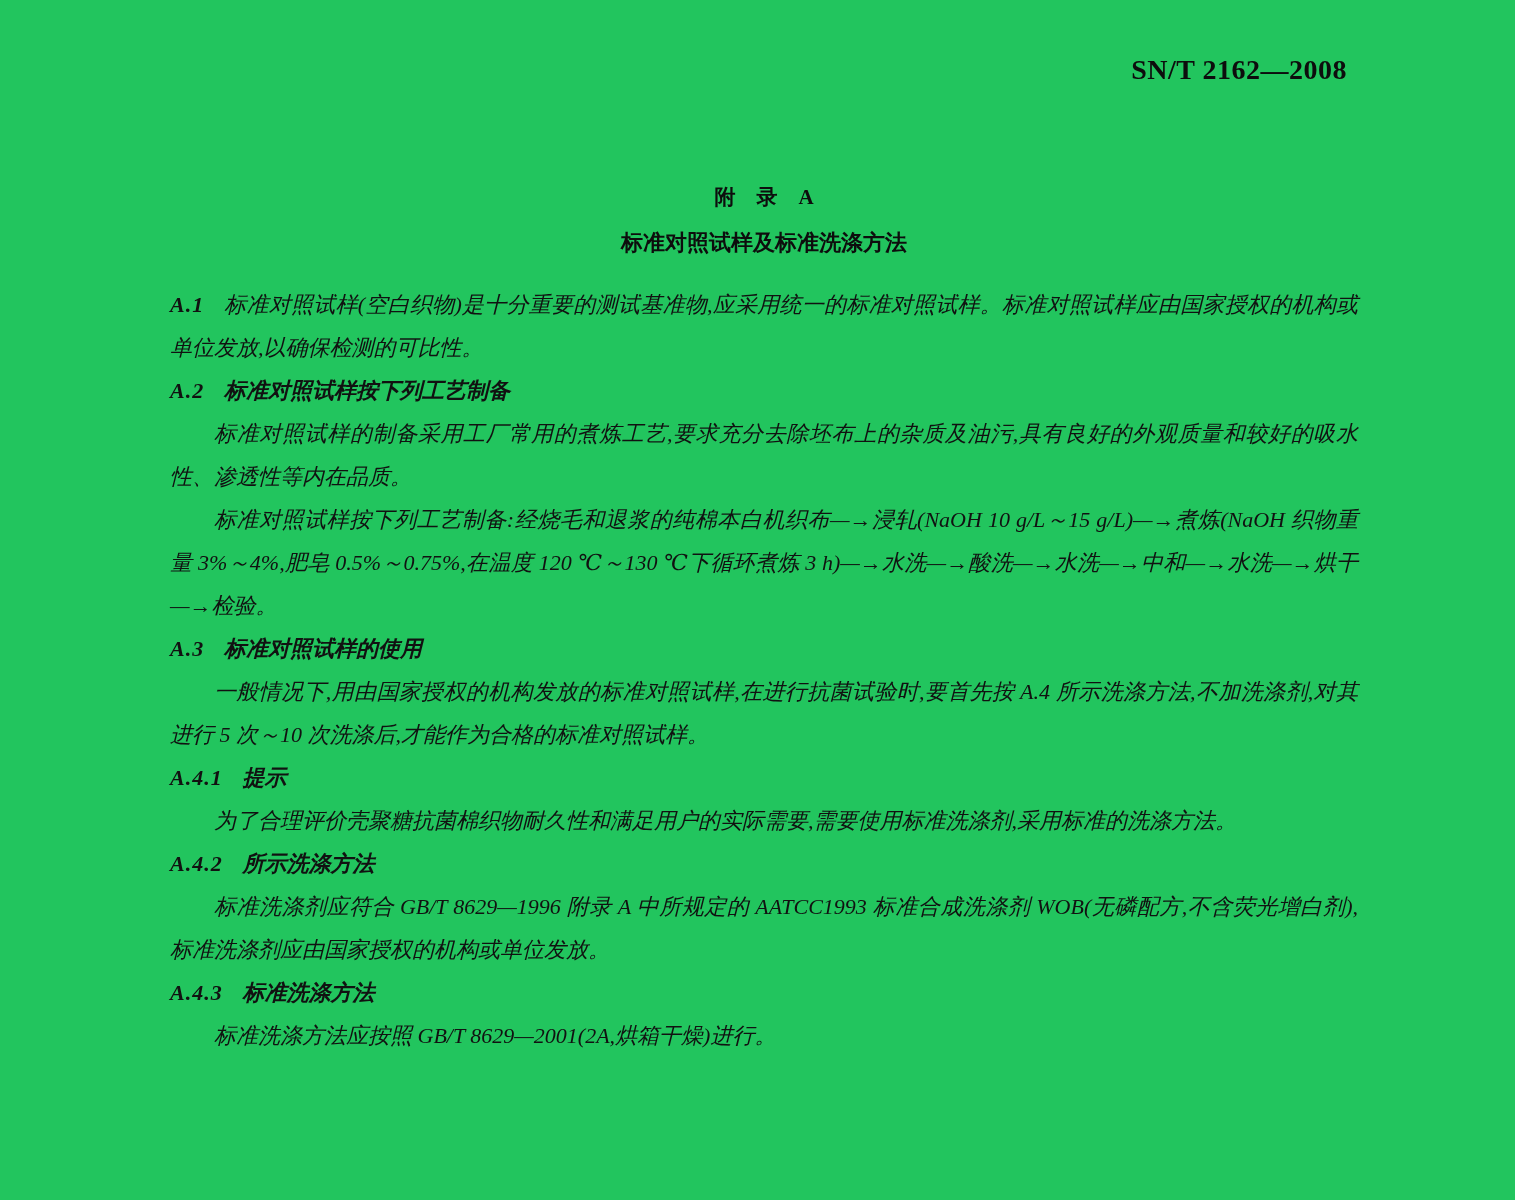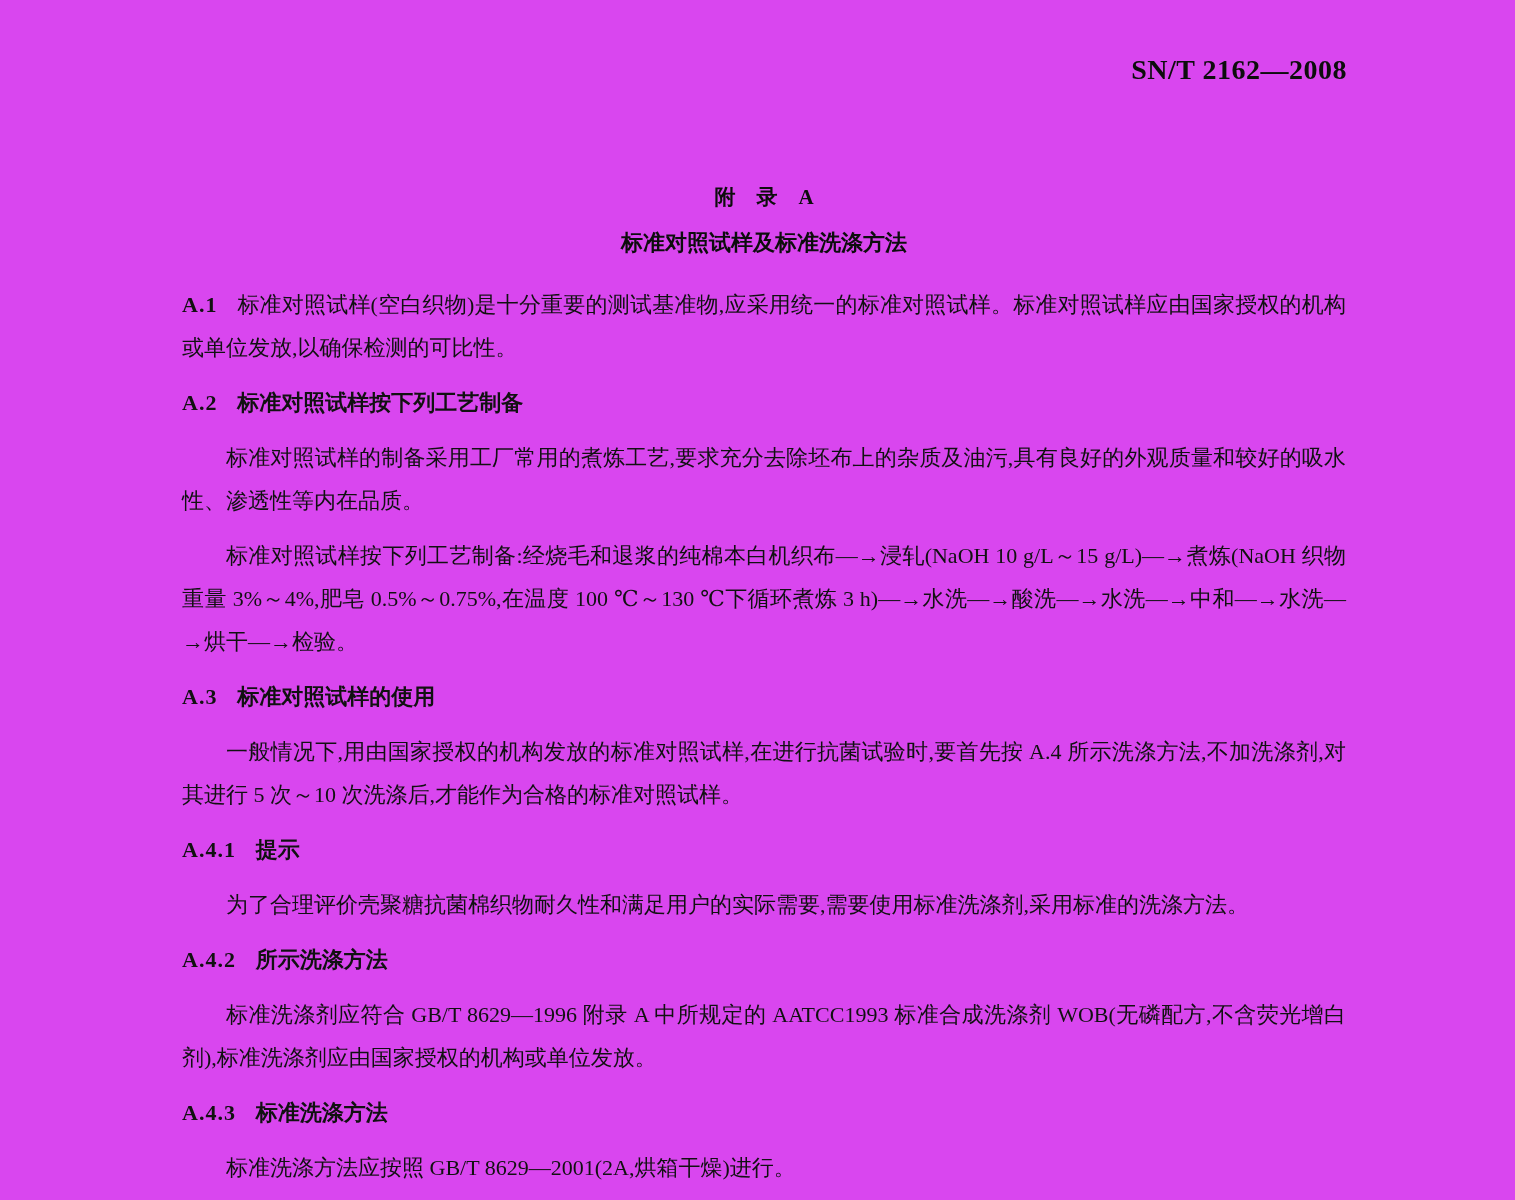--- a/index.html
+++ b/index.html
@@ -11,7 +11,7 @@
     position: relative;
     width: 1515px;
     height: 1200px;
-    background: #d946ef;
+    background: #22c55e;
     font-family: "Liberation Serif", "DejaVu Serif", serif;
     color: #111111;
     overflow: hidden;

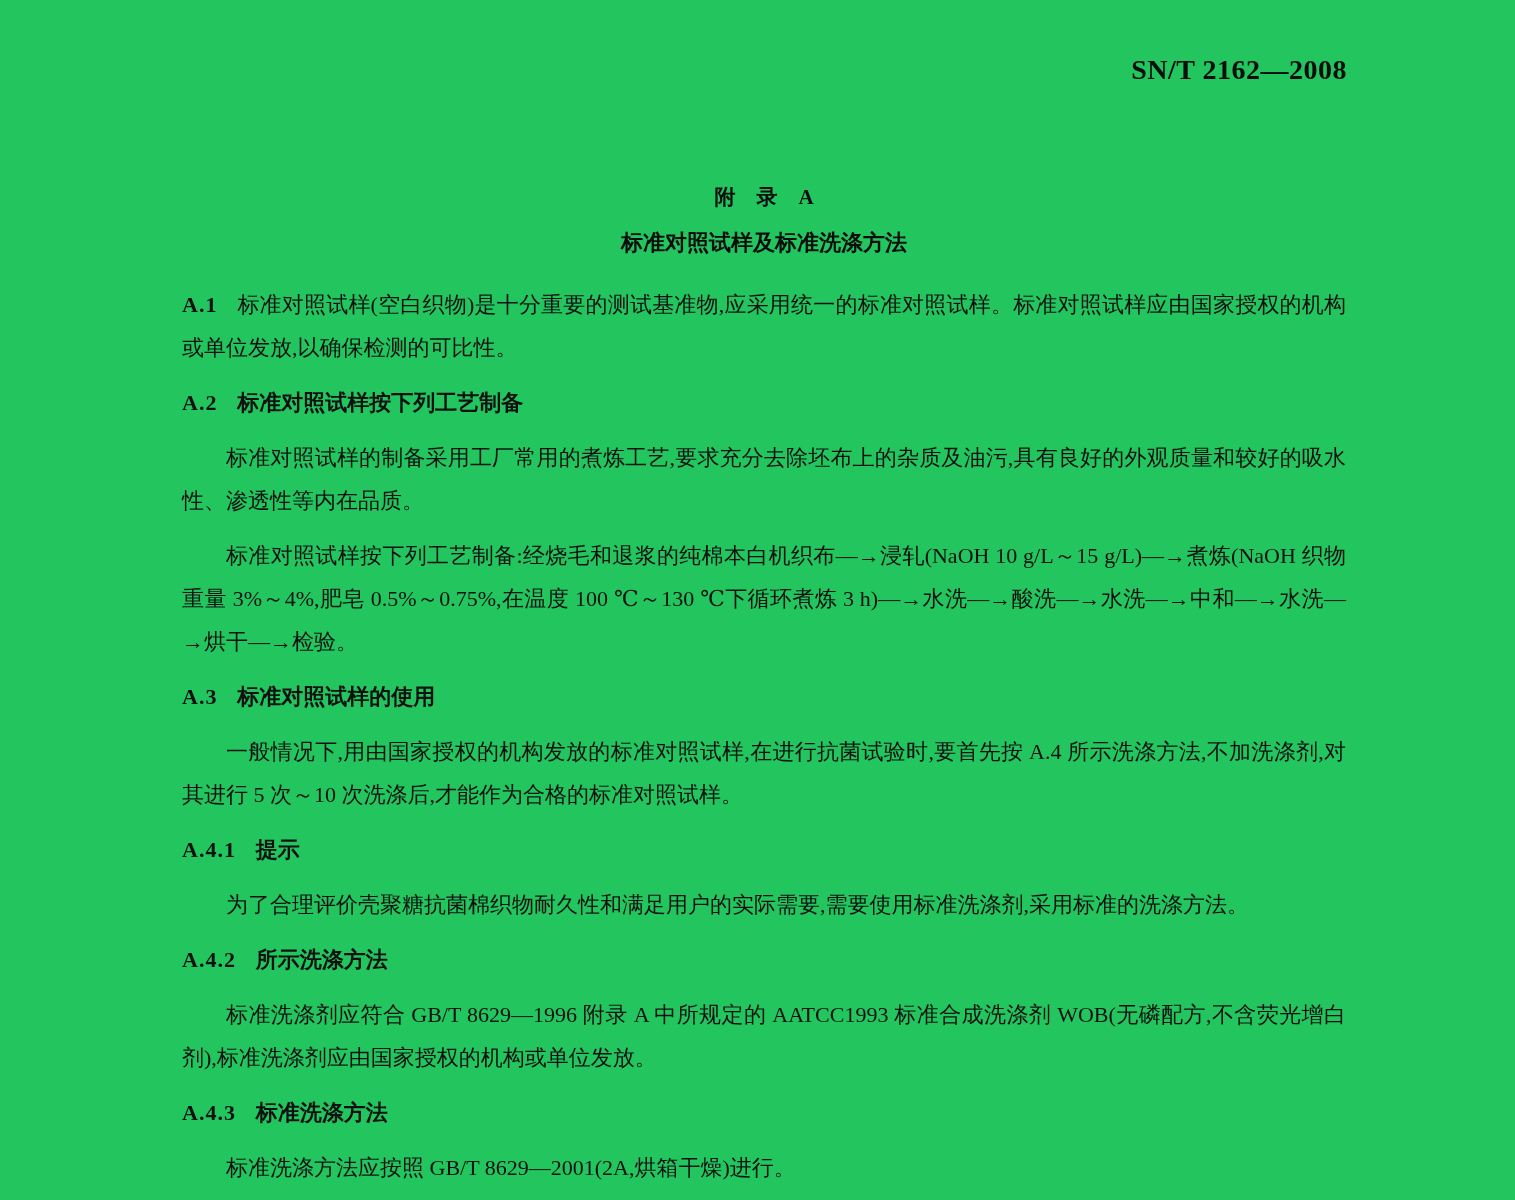--- a/index.html
+++ b/index.html
@@ -53,8 +53,9 @@
     text-align: justify;
   }
   .para {
-    margin: 12px;
+    margin: 0;
     padding: 0;
+    font-style: italic;
   }
   .para.indent {
     text-indent: 2em;

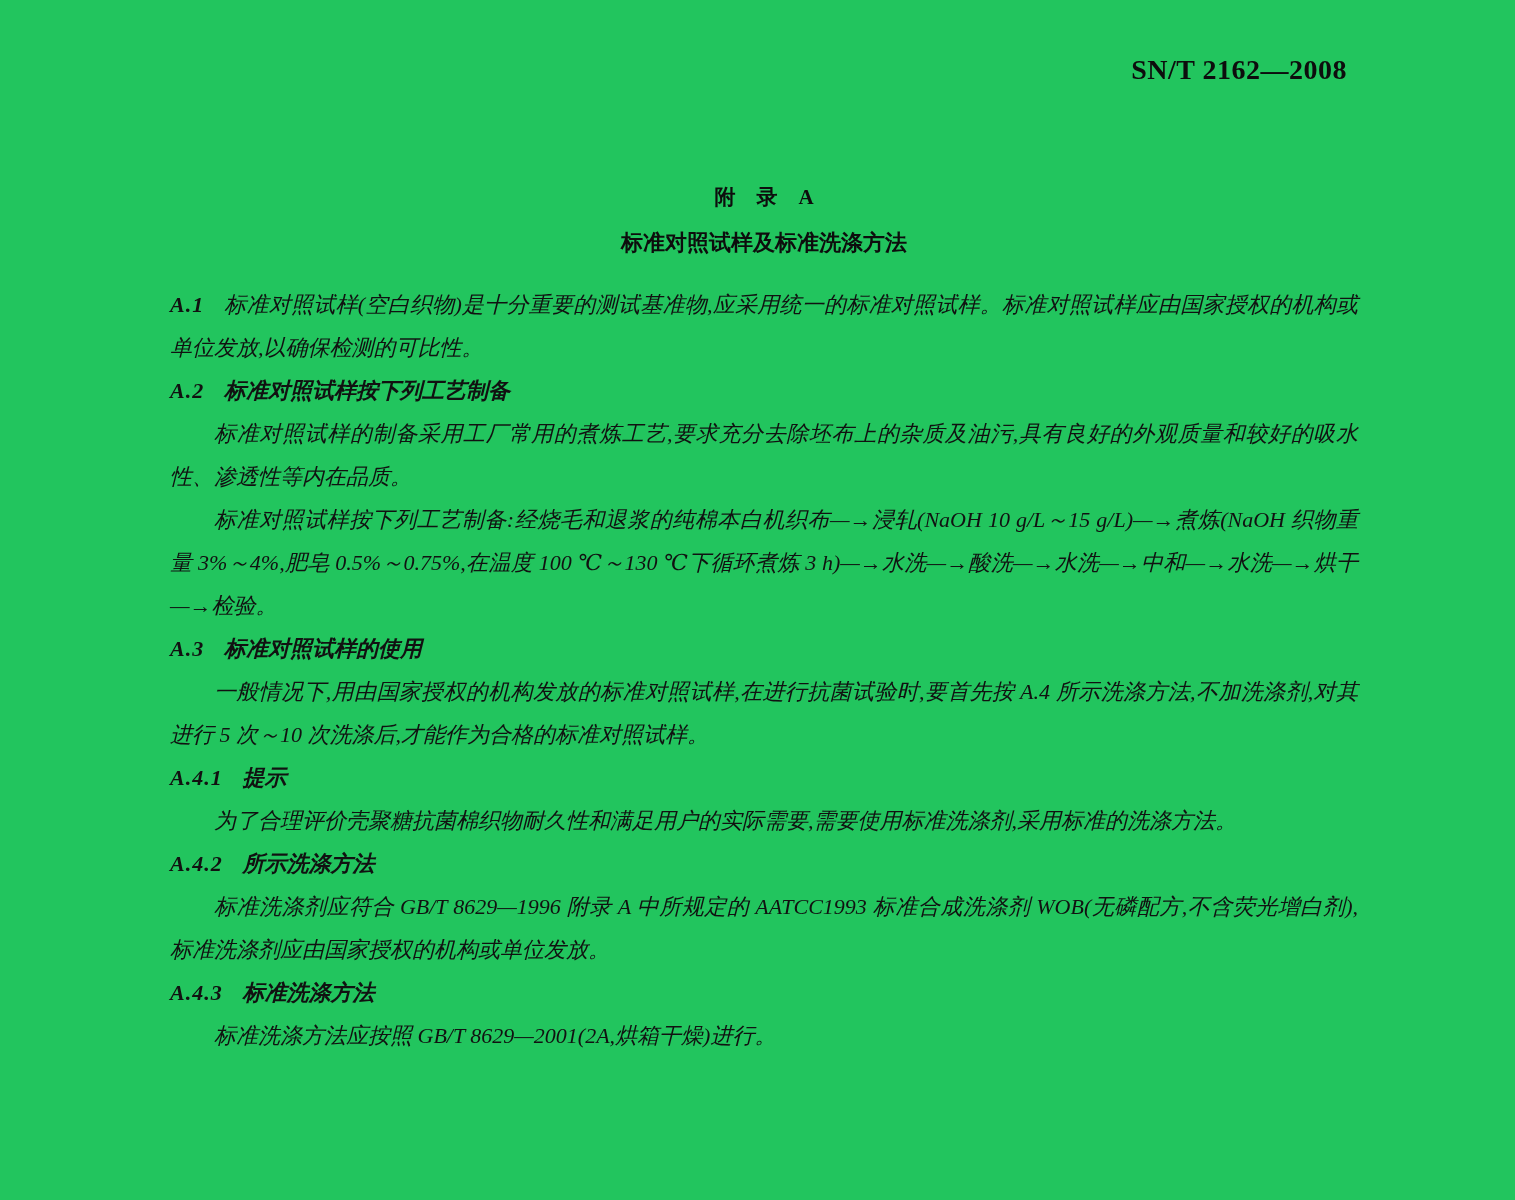--- a/index.html
+++ b/index.html
@@ -91,7 +91,7 @@
 
       <p class="para indent">标准对照试样的制备采用工厂常用的煮炼工艺,要求充分去除坯布上的杂质及油污,具有良好的外观质量和较好的吸水性、渗透性等内在品质。</p>
 
-      <p class="para indent">标准对照试样按下列工艺制备:经烧毛和退浆的纯棉本白机织布—→浸轧(NaOH 10 g/L～15 g/L)—→煮炼(NaOH 织物重量 3%～4%,肥皂 0.5%～0.75%,在温度 100 ℃～130 ℃下循环煮炼 3 h)—→水洗—→酸洗—→水洗—→中和—→水洗—→烘干—→检验。</p>
+      <p class="para indent">标准对照试样按下列工艺制备:经烧毛和退浆的纯棉本白机织布—→浸轧(NaOH 10 g/L～15 g/L)—→煮炼(NaOH 织物重量 3%～4%,肥皂 0.5%～0.75%,在温度 120 ℃～130 ℃下循环煮炼 3 h)—→水洗—→酸洗—→水洗—→中和—→水洗—→烘干—→检验。</p>
 
       <p class="para heading"><span class="sec-label">A.3</span><span class="sec-text">标准对照试样的使用</span></p>
 

